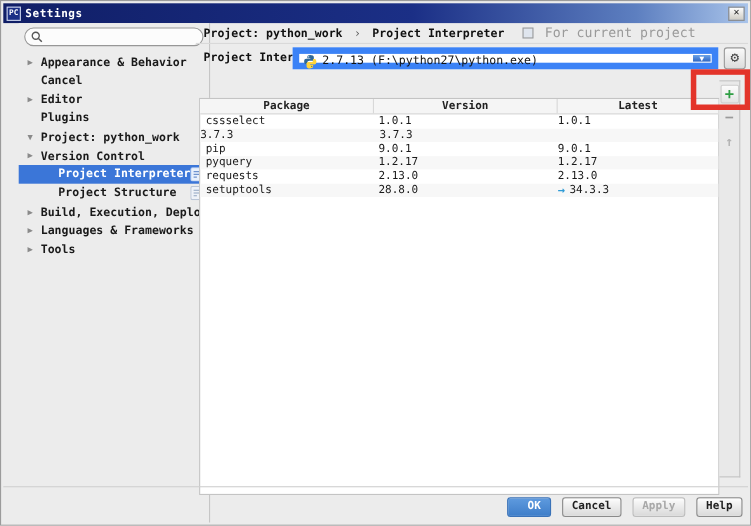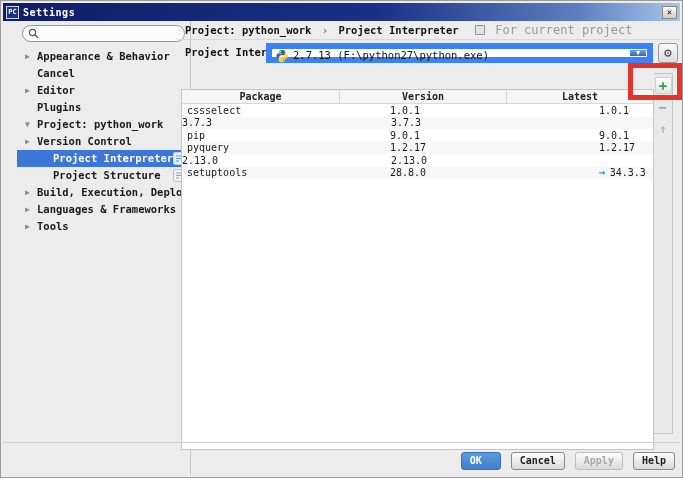--- a/index.html
+++ b/index.html
@@ -52,7 +52,7 @@
   .th.c1 { width:158px; border-right:1px solid #d8d8d8; }
   .th.c2 { width:167px; border-right:1px solid #d8d8d8; }
   .th.c3 { flex:1; }
-  .trow { display:flex; height:12.5px; font-size:10px; color:#1a1a1a; align-items:center;gap:46px; }
+  .trow { display:flex; height:12.5px; font-size:10px; color:#1a1a1a; align-items:center; }
   .trow:nth-child(odd) { background:#f7f7f7; }
   .td.c1 { width:162px; padding-left:5px; }
   .td.c2 { width:163px; }

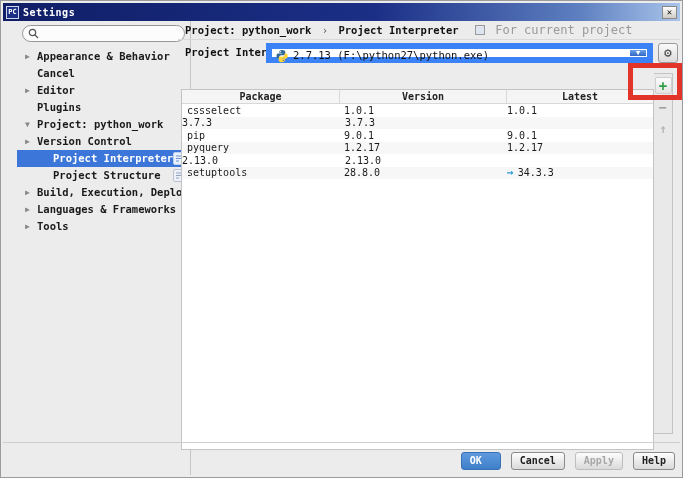--- a/index.html
+++ b/index.html
@@ -197,6 +197,7 @@
       <div class="td c3">1.2.17</div>
     </div>
     <div class="trow">
+      <div class="td c1">requests</div>
       <div class="td c2">2.13.0</div>
       <div class="td c3">2.13.0</div>
     </div>

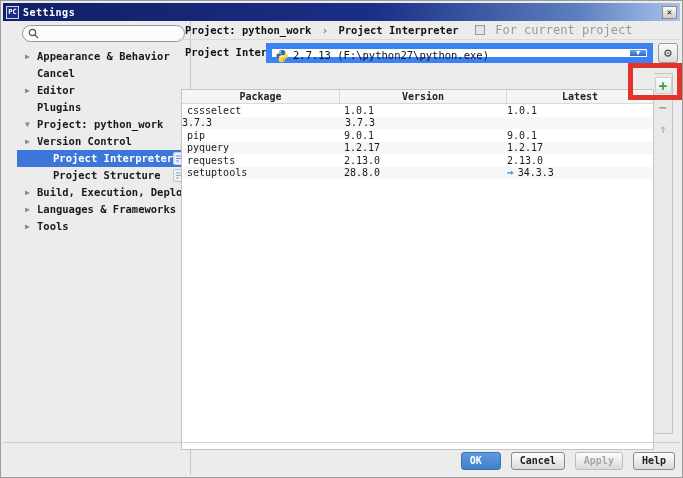--- a/index.html
+++ b/index.html
@@ -73,7 +73,7 @@
   
   .footer-sep { position:absolute; left:2px; right:2px; top:441px; border-top:1px solid #cfcfcf; }
   .footer { position:absolute; right:7px; top:451px; display:flex; gap:10px; }
-  .btn { min-width:40px; height:18px; font-size:10px; font-weight:bold; text-align:left; line-height:16px;
+  .btn { min-width:40px; height:18px; font-size:10px; font-weight:bold; text-align:right; line-height:16px;
     border:1px solid #8a8a8a; border-radius:3px; background:linear-gradient(#fdfdfd,#d9d9d9); color:#222; padding:0 8px; }
   .btn.primary { background:linear-gradient(#5e9ade,#3f7ec9); border-color:#3a72b8; color:#ffffff; }
   .btn.disabled { color:#a8a8a8; border-color:#bdbdbd; }

